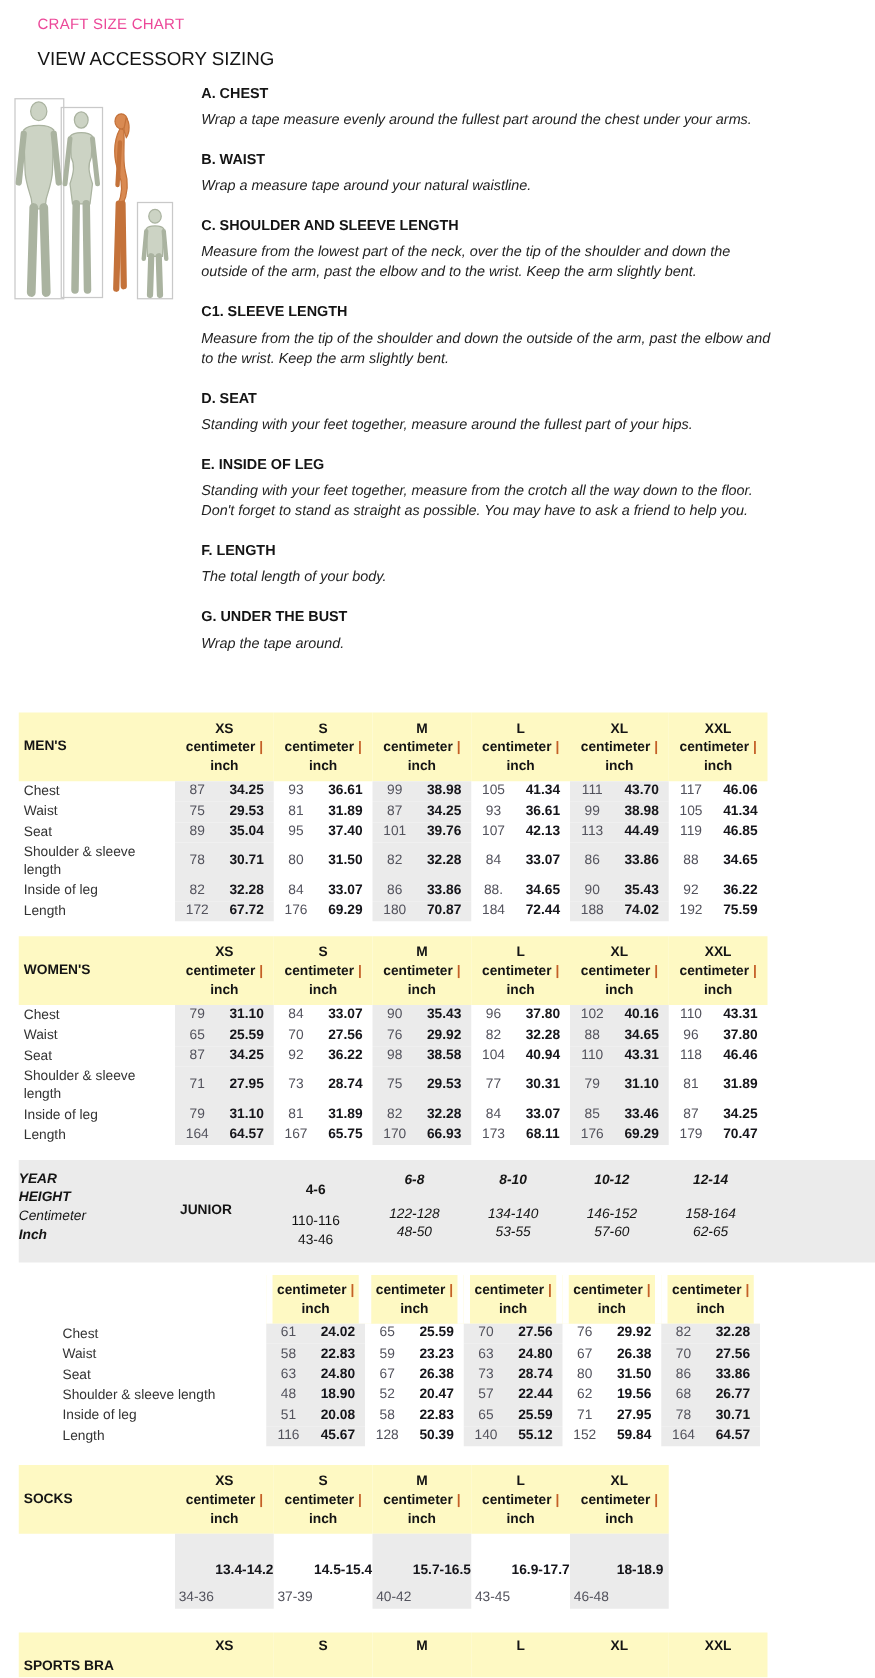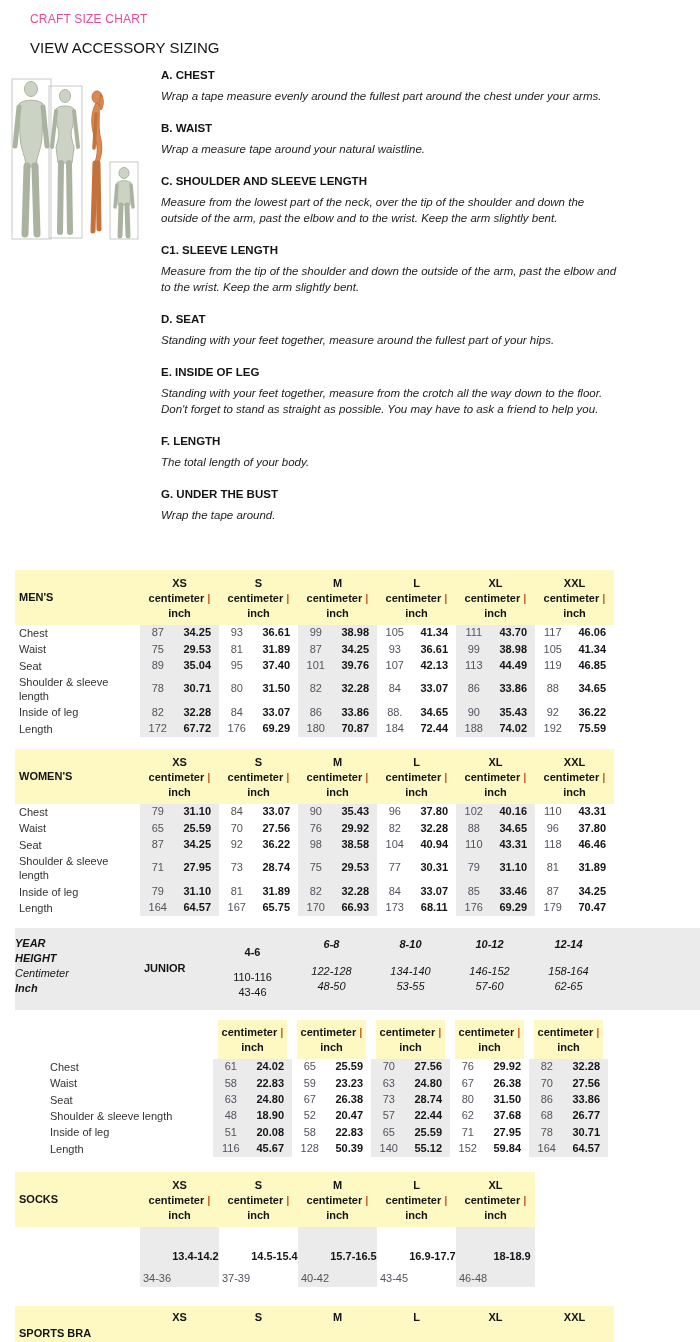--- a/index.html
+++ b/index.html
@@ -633,7 +633,7 @@
         </div>
         <div class="cell dcell white">
           <span class="cm">62</span>
-          <span class="in">37.68</span>
+          <span class="in">19.56</span>
         </div>
         <div class="cell dcell gray">
           <span class="cm">68</span>

